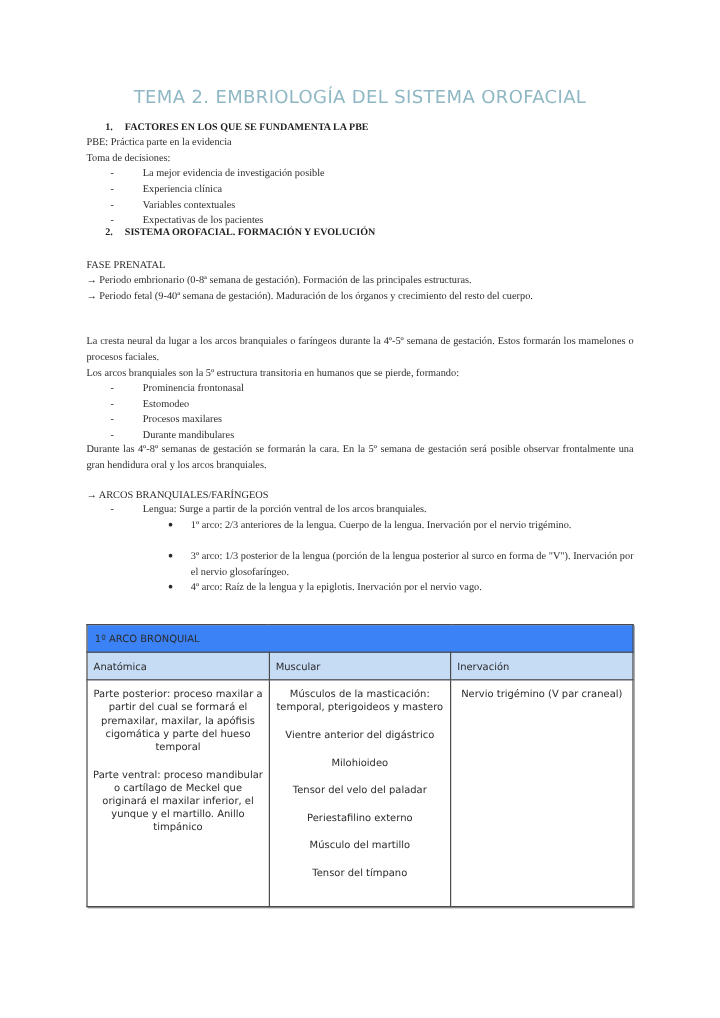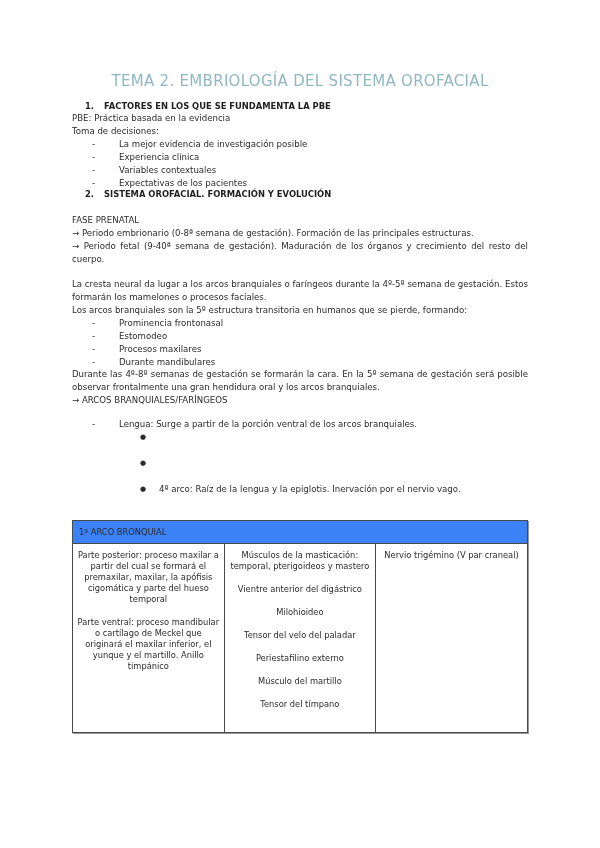--- a/index.html
+++ b/index.html
@@ -8,7 +8,7 @@
   .page { position: absolute; left: 72px; top: 0; width: 456px; }
   .title { position: absolute; top: 72px; left: 0; width: 456px; text-align: center;
            font-size: 15px; letter-spacing: 0.3px; color: #8fb8c4; }
-  .line { position: absolute; left: 0; font-size: 8.6px; line-height: 12.6px; white-space: nowrap; }
+  .line { position: absolute; left: 0; font-size: 8.6px; line-height: 12.6px; white-space: nowrap; font-family: Liberation Serif, serif; }
   .heading { font-weight: bold; font-size: 8.4px; color: #1f1f1f; }
   .heading .num { display: inline-block; width: 22px; text-align: right; margin-right: 10px; }
   .dash { position: absolute; left: 20px; }

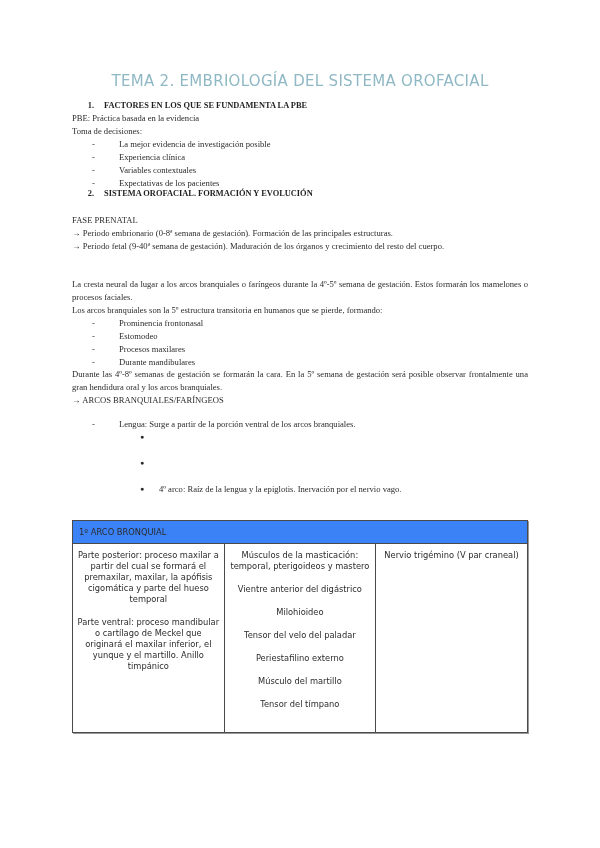--- a/index.html
+++ b/index.html
@@ -35,7 +35,7 @@
   <div class="line heading" style="top:100px;">
     <span class="num">1.</span><span>FACTORES EN LOS QUE SE FUNDAMENTA LA PBE</span>
   </div>
-  <div class="line" style="top:112px;">PBE: Práctica basada en la evidencia</div>
+  <div class="line" style="top:112px;">PBE: Práctica parte en la evidencia</div>
   <div class="line" style="top:125px;">Toma de decisiones:</div>
 
   <div class="line" style="top:138px;width:456px;">

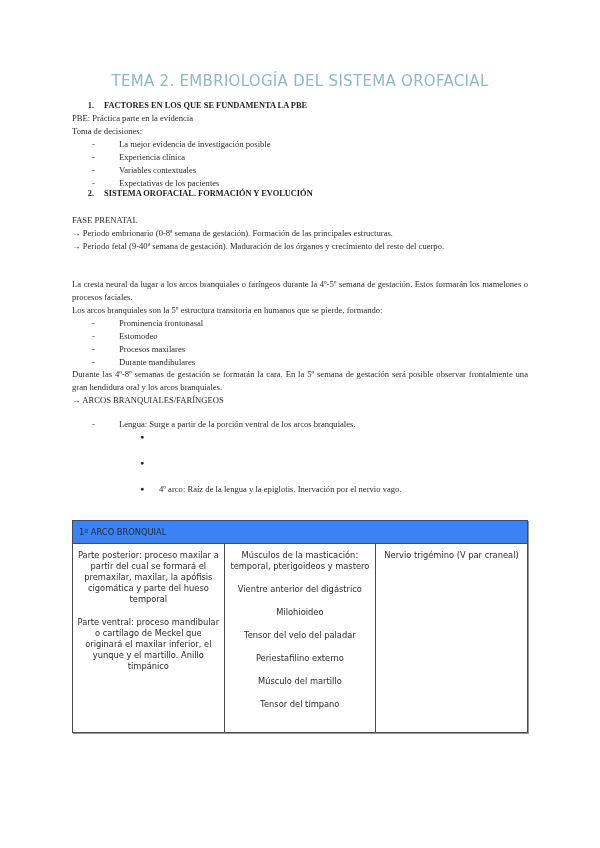--- a/index.html
+++ b/index.html
@@ -84,7 +84,7 @@
 
   <div class="line justify" style="top:368px;">Durante las 4º-8º semanas de gestación se formarán la cara. En la 5º semana de gestación será posible observar frontalmente una gran hendidura oral y los arcos branquiales.</div>
 
-  <div class="line" style="top:394px;"><span>→</span> <span>ARCOS BRANQUIALES/FARÍNGEOS</span></div>
+  <div class="line" style="top:406px;"><span>→</span> <span>ARCOS BRANQUIALES/FARÍNGEOS</span></div>
   <div class="line" style="top:418px;width:456px;">
       <span class="dash">-</span>
       <span class="dash-text">Lengua: Surge a partir de la porción ventral de los arcos branquiales.</span>

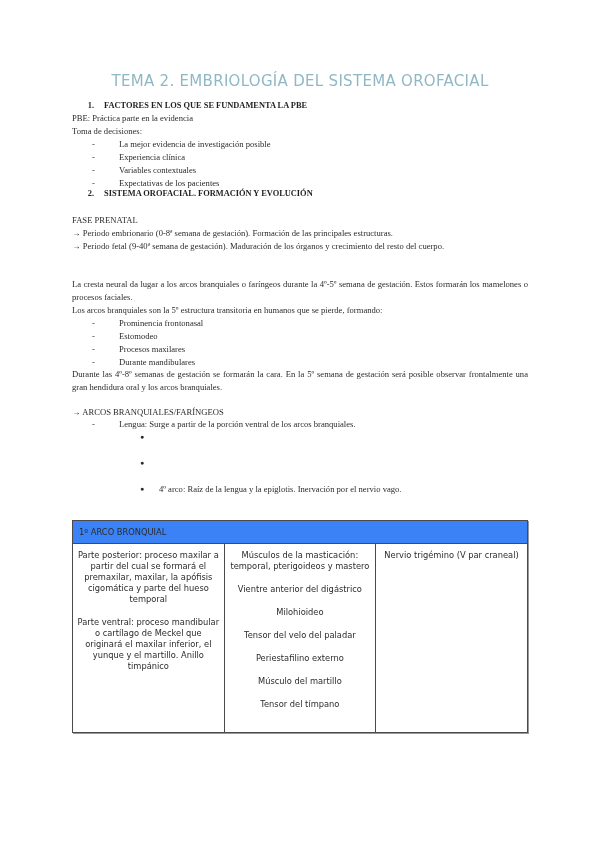--- a/index.html
+++ b/index.html
@@ -92,6 +92,7 @@
 
   <div class="line" style="top:431px;width:456px;height:26px;">
       <span class="bullet">●</span>
+      <span class="bullet-text wrap2">1º arco: 2/3 anteriores de la lengua. Cuerpo de la lengua. Inervación por el nervio trigémino.</span>
     </div>
   <div class="line" style="top:457px;width:456px;height:26px;">
       <span class="bullet">●</span>

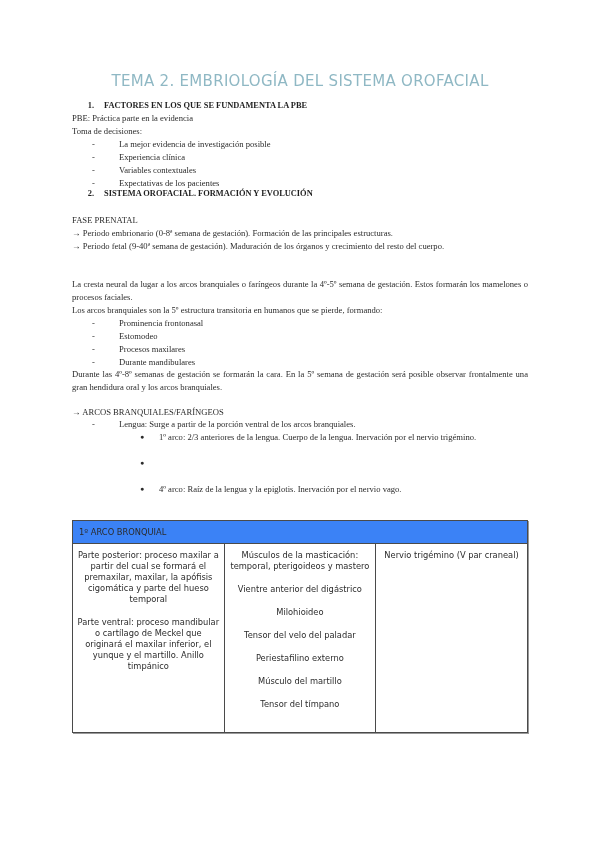--- a/index.html
+++ b/index.html
@@ -96,6 +96,7 @@
     </div>
   <div class="line" style="top:457px;width:456px;height:26px;">
       <span class="bullet">●</span>
+      <span class="bullet-text wrap2">3º arco: 1/3  posterior de la lengua (porción de la lengua posterior al surco en forma de "V"). Inervación por el nervio glosofaríngeo.</span>
     </div>
   <div class="line" style="top:483px;width:456px;">
       <span class="bullet">●</span>

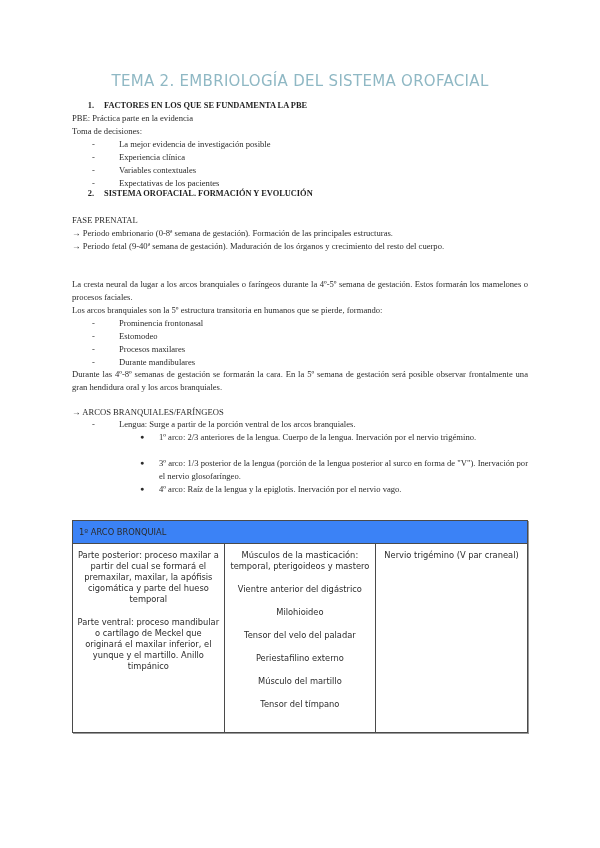--- a/index.html
+++ b/index.html
@@ -110,6 +110,11 @@
     <td class="th1" colspan="3">1º ARCO BRONQUIAL</td>
   </tr>
   <tr>
+    <td class="th2 col1">Anatómica</td>
+    <td class="th2 col2">Muscular</td>
+    <td class="th2 col3">Inervación</td>
+  </tr>
+  <tr>
     <td class="cell col1">
       <p>Parte posterior: proceso maxilar a partir del cual se formará el premaxilar, maxilar, la apófisis cigomática y parte del hueso temporal</p>
       <p>Parte ventral: proceso mandibular o cartílago de Meckel que originará el maxilar inferior, el yunque y el martillo. Anillo timpánico</p>

